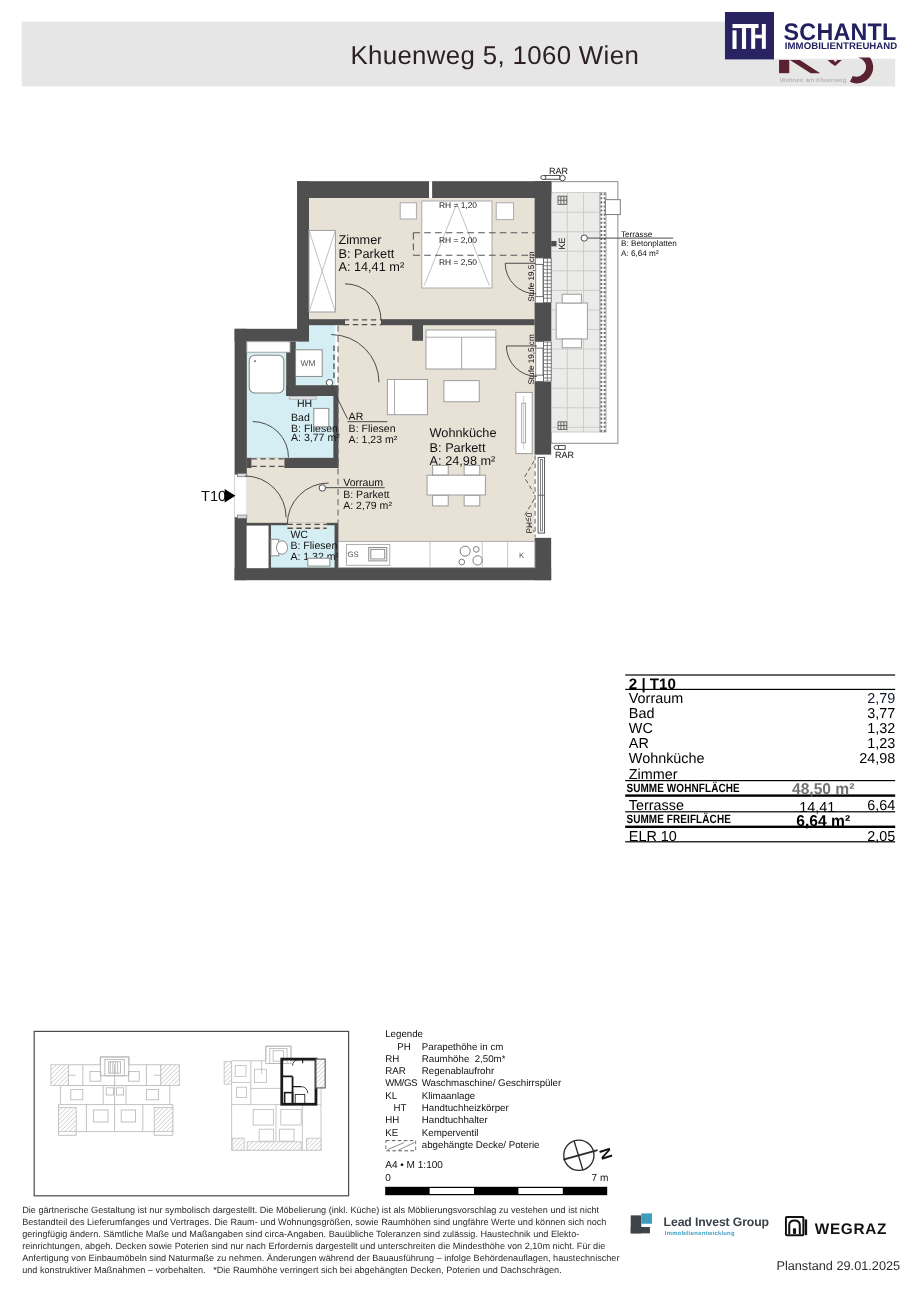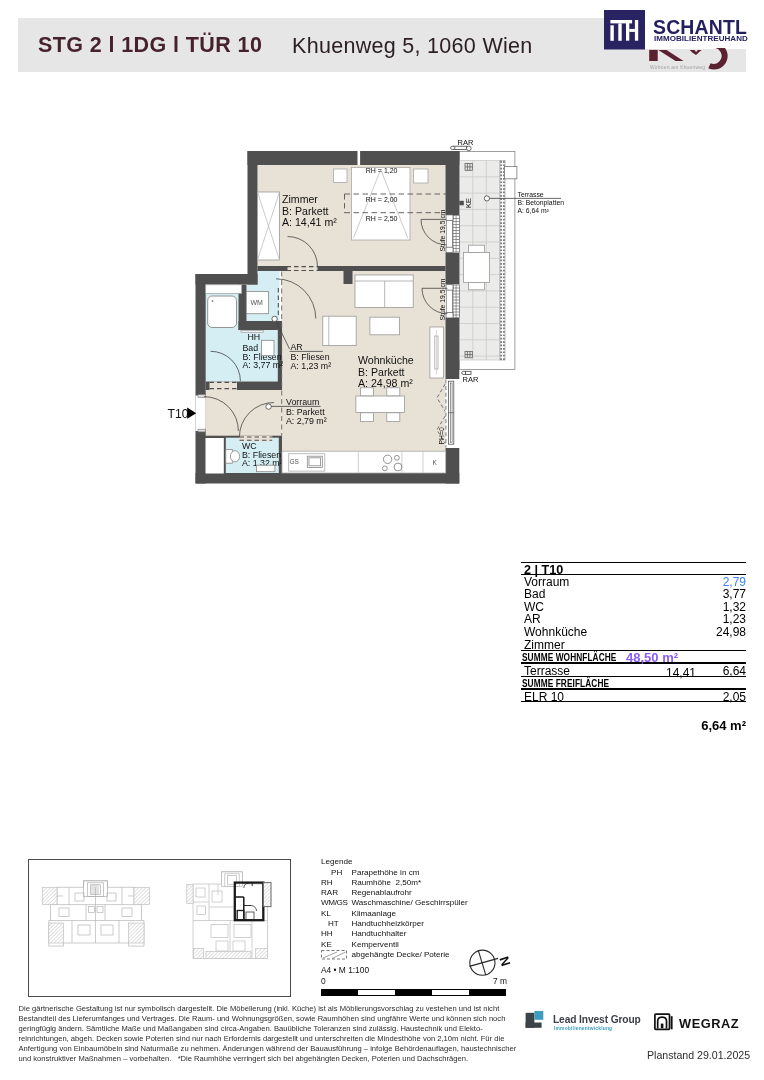--- a/index.html
+++ b/index.html
@@ -13,7 +13,6 @@
 
   <div class="abs" style="left:18px;top:18px;width:728px;height:54px;background:#e7e6e6;"></div>
 
-  <div class="abs" style="left:38px;top:33px;font-size:21.5px;font-weight:bold;color:#47222c;letter-spacing:0.4px;">STG 2 l 1DG l TÜR 10</div>
 
   <div class="abs" style="left:292px;top:34px;font-size:21.5px;color:#2c2024;letter-spacing:0.3px;">Khuenweg 5, 1060 Wien</div>
 

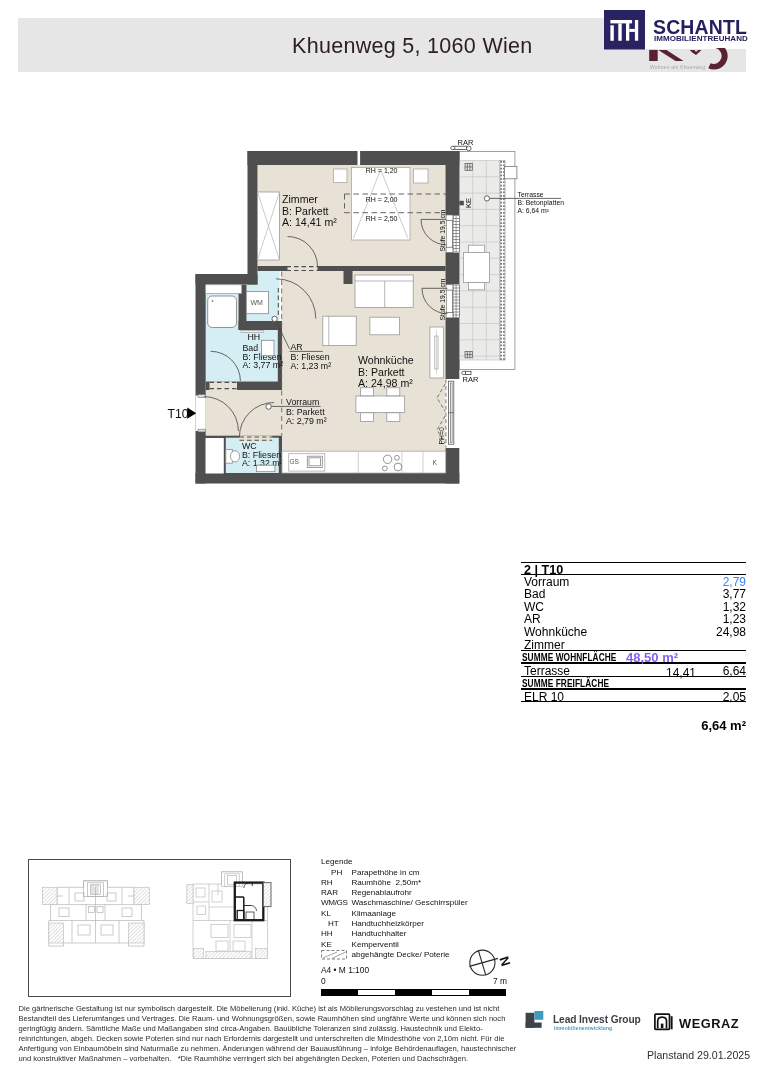--- a/index.html
+++ b/index.html
@@ -421,7 +421,7 @@
     <div class="abs" style="left:524px;top:563px;font-size:12.6px;font-weight:bold;color:#000;">2 | T10</div>
 
     <div class="abs" style="left:524px;top:574.6px;font-size:12px;color:#000;">Vorraum</div>
-    <div class="abs" style="left:646px;top:574.6px;width:100px;text-align:right;font-size:12px;color:#3b82f6;">2,79</div>
+    <div class="abs" style="left:646px;top:574.6px;width:100px;text-align:right;font-size:12px;color:#0f172a;">2,79</div>
 
     <div class="abs" style="left:524px;top:587.2px;font-size:12px;color:#000;">Bad</div>
     <div class="abs" style="left:646px;top:587.2px;width:100px;text-align:right;font-size:12px;color:#000;">3,77</div>

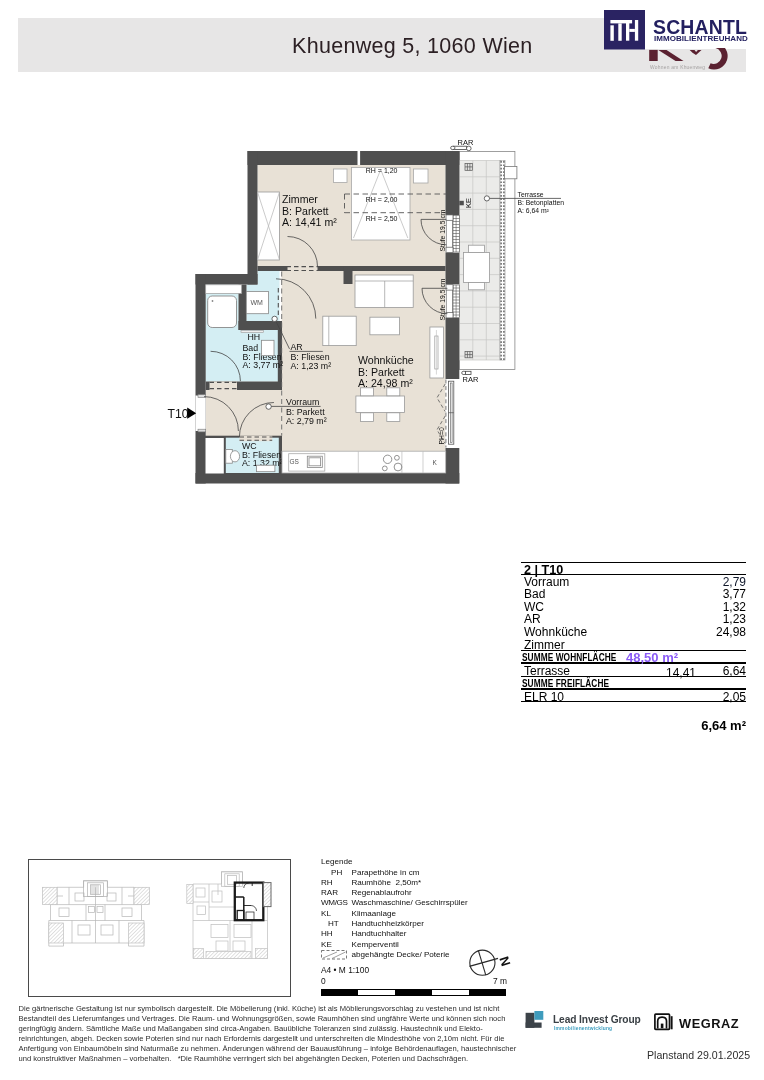--- a/index.html
+++ b/index.html
@@ -439,7 +439,7 @@
     <div class="abs" style="left:666px;top:637.6px;width:100px;text-align:left;font-size:12px;color:#000;margin-top:28px;">14,41</div>
 
     <div class="abs" style="left:521.5px;top:652.2px;font-size:10px;font-weight:bold;color:#000;transform:scaleX(0.83);transform-origin:0 0;letter-spacing:0.1px;">SUMME WOHNFLÄCHE</div>
-    <div class="abs" style="left:626px;top:650.2px;width:120px;text-align:left;font-size:13px;font-weight:bold;color:#8b5cf6;">48,50 m²</div>
+    <div class="abs" style="left:626px;top:650.2px;width:120px;text-align:center;font-size:13px;font-weight:bold;color:#737373;">48,50 m²</div>
 
     <div class="abs" style="left:524px;top:663.9px;font-size:12px;color:#000;">Terrasse</div>
     <div class="abs" style="left:646px;top:663.9px;width:100px;text-align:right;font-size:12px;color:#000;">6,64</div>

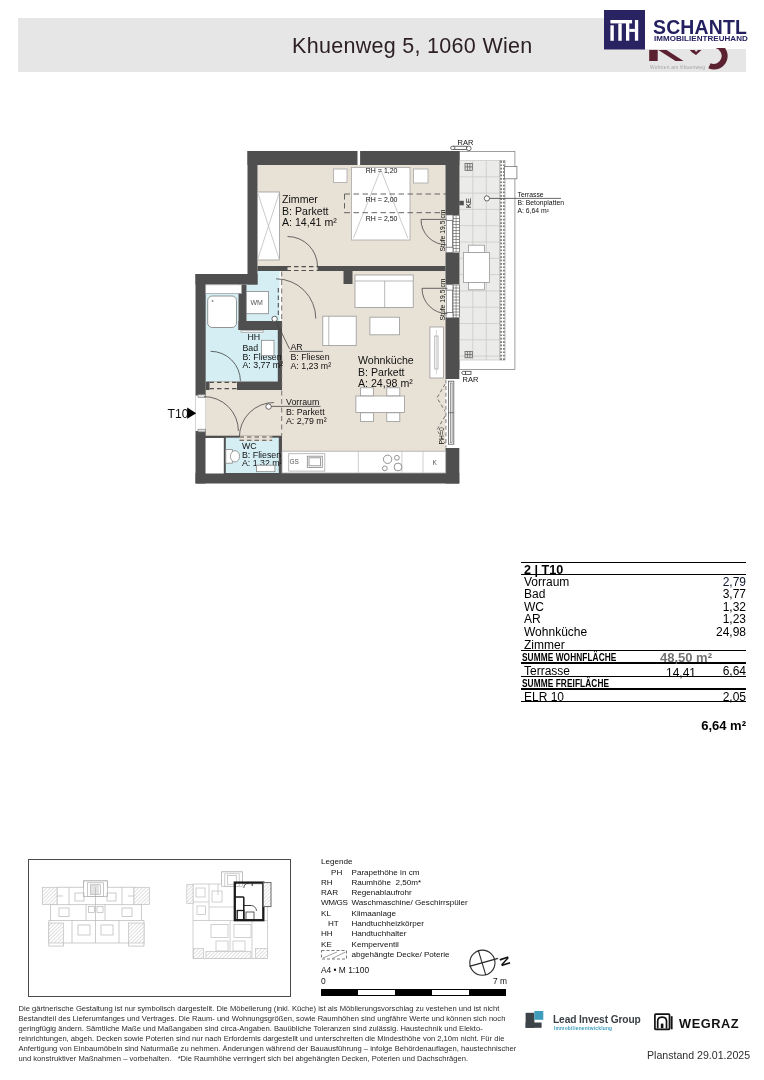--- a/index.html
+++ b/index.html
@@ -445,7 +445,7 @@
     <div class="abs" style="left:646px;top:663.9px;width:100px;text-align:right;font-size:12px;color:#000;">6,64</div>
 
     <div class="abs" style="left:521.5px;top:678.4px;font-size:10px;font-weight:bold;color:#000;transform:scaleX(0.83);transform-origin:0 0;letter-spacing:0.1px;">SUMME FREIFLÄCHE</div>
-    <div class="abs" style="left:626px;top:676.4px;width:120px;text-align:right;font-size:13px;font-weight:bold;color:#000;margin-top:42px;">6,64 m²</div>
+    <div class="abs" style="left:626px;top:676.4px;width:120px;text-align:center;font-size:13px;font-weight:bold;color:#000;">6,64 m²</div>
 
     <div class="abs" style="left:524px;top:689.9px;font-size:12px;color:#000;">ELR 10</div>
     <div class="abs" style="left:646px;top:689.9px;width:100px;text-align:right;font-size:12px;color:#000;">2,05</div>

